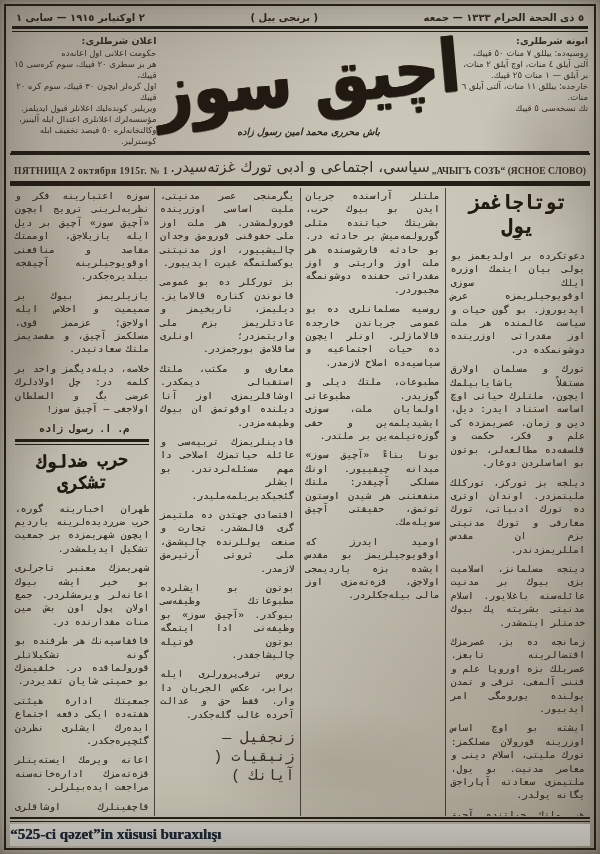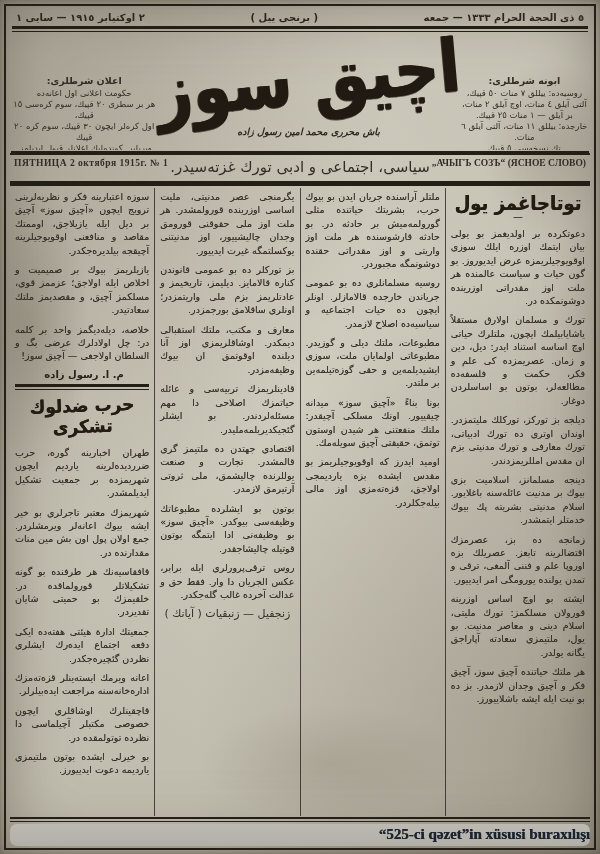--- a/index.html
+++ b/index.html
@@ -29,7 +29,7 @@
   .toprule{border-top:3px solid #241f16;border-bottom:1px solid #241f16;height:2px;margin:1px 2px 0;}
   
   .mastrow{display:flex;flex-direction:row;height:116px;padding:2px 2px 0;}
-  .hbox{font-size:8.5px;line-height:11px;text-align:center;overflow:hidden;margin-top:40px;}
+  .hbox{font-size:8.5px;line-height:11px;overflow:hidden;}
   .hbox .hb-head{font-weight:bold;font-size:9.5px;margin:1px 0 2px;}
   .advbox{width:202px;direction:rtl;}
   .subbox{width:178px;direction:rtl;}

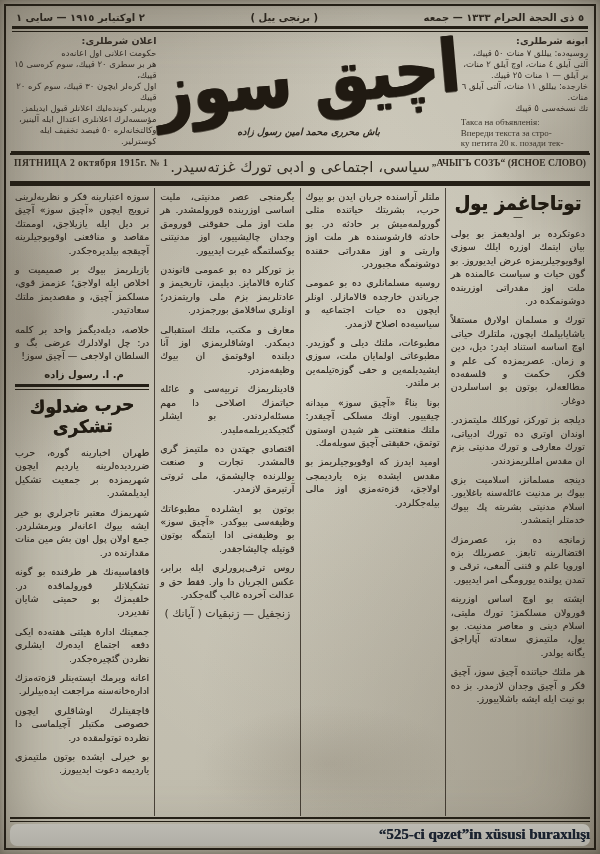--- a/index.html
+++ b/index.html
@@ -118,12 +118,6 @@
             <p>خارجده: ییللق ١١ منات، آلتی آیلق ٦ منات.</p>
             <p>تك نسخه‌سی ٥ قپیك</p>
           </div>
-        <div class="ru">
-            <p>Такса на объявленія:</p>
-            <p>Впереди текста за стро-</p>
-            <p>ку петита 20 к. позади тек-</p>
-            <p>ста 10 к. Для иногородн.</p>
-          </div>
       </div>
     </div>
 

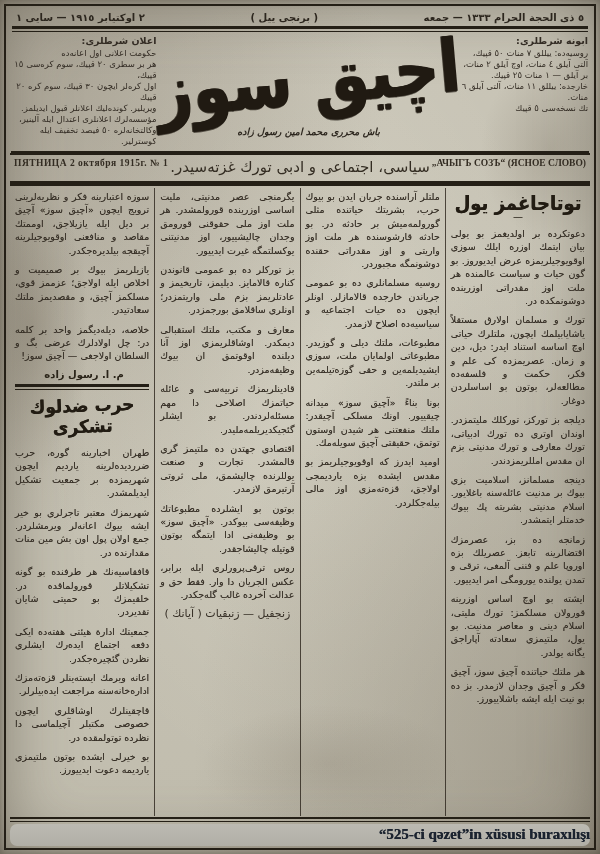--- a/index.html
+++ b/index.html
@@ -45,7 +45,7 @@
   .editor-line{font-size:9.5px;font-weight:bold;margin-top:8px;color:#2c261e;font-style:italic;}
   
   .strip{border-top:2px solid #241f16;box-shadow:0 -3px 0 -1px #241f16;margin-top:3px;
-    display:flex;justify-content:space-between;align-items:flex-start;padding:3px 4px;font-size:9.5px;}
+    display:flex;justify-content:space-between;align-items:flex-end;padding:3px 4px;font-size:9.5px;}
   .strip .ru-left{font-family:"Liberation Serif","DejaVu Serif",serif;font-weight:bold;letter-spacing:.5px;color:#332c22;}
   .strip .ar-mid{direction:rtl;font-size:15px;color:#332c22;}
   .strip .ru-right{font-family:"Liberation Serif","DejaVu Serif",serif;font-weight:bold;color:#332c22;}

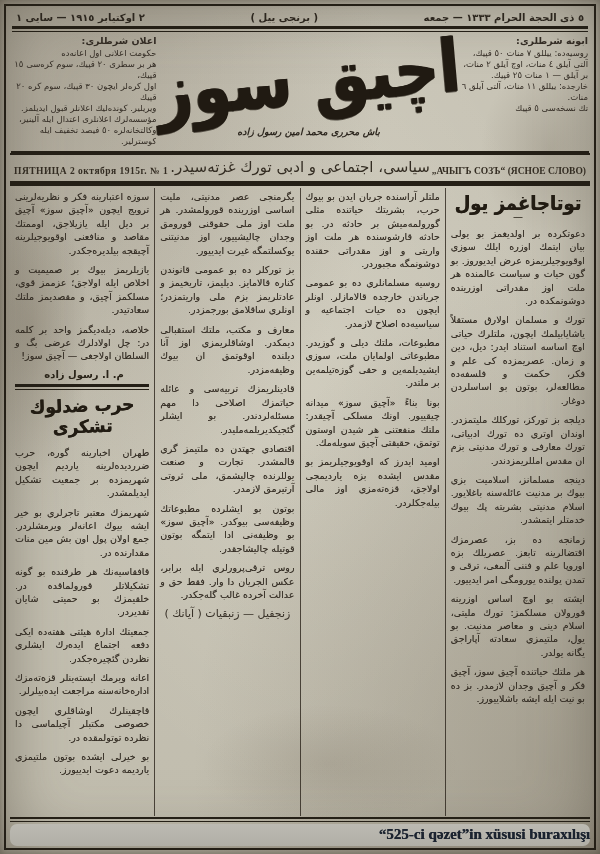--- a/index.html
+++ b/index.html
@@ -52,7 +52,7 @@
   .thickrule{border-top:5px solid #241f16;margin:2px 0 0;}
   
   .bodycols{flex:1;min-height:0;display:flex;direction:rtl;margin-top:2px;overflow:hidden;}
-  .col{flex:1;padding:2px 5px 12px;overflow:hidden;direction:rtl;text-align:justify;}
+  .col{flex:1;padding:2px 5px 12px;overflow:hidden;direction:rtl;text-align:justify;font-family:Liberation Mono, monospace;}
   .col:not(:last-child){border-left:1px solid rgba(42,35,26,.8);}
   .col p{margin:0 0 6px;font-size:9.5px;line-height:13.4px;color:#352e25;
     text-shadow:0 0 .6px rgba(53,46,37,.55);}

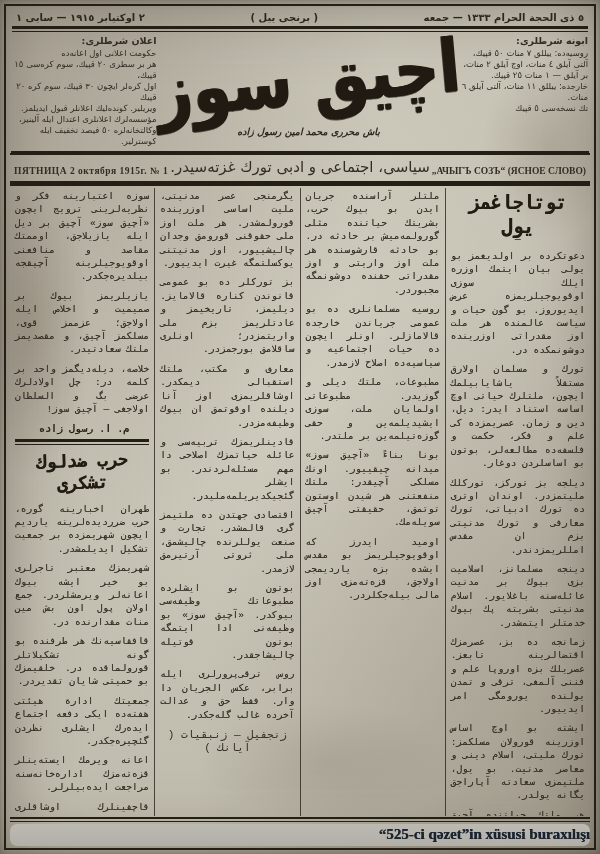--- a/index.html
+++ b/index.html
@@ -63,7 +63,7 @@
   .dblrule{border-top:3px solid #241f16;border-bottom:1px solid #241f16;height:2px;margin:2px 0 6px;}
   .headline2{font-size:17px;font-weight:bold;text-align:center;color:#221c13;
     margin:4px 0 10px;transform:rotate(-2deg) scaleY(1.05);text-shadow:.5px 0 #221c13;}
-  .lastline{font-size:11px;text-align:center;direction:rtl;color:#352e25;margin-top:2px;}
+  .lastline{font-size:15px;text-align:right;direction:rtl;color:#352e25;margin-top:2px;}
   
   .footrule{border-top:2px solid #241f16;border-bottom:1px solid #241f16;height:2px;margin-top:1px;}
   .caption-band{

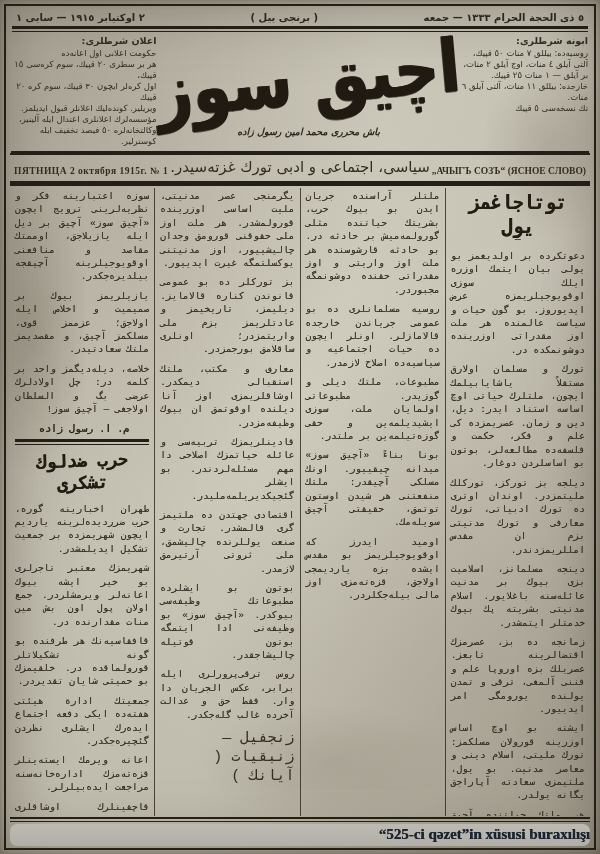--- a/index.html
+++ b/index.html
@@ -68,9 +68,9 @@
   .footrule{border-top:2px solid #241f16;border-bottom:1px solid #241f16;height:2px;margin-top:1px;}
   .caption-band{
     margin-top:2px;background:linear-gradient(#bcbab2,#b1afa6);
-    text-align:right;padding:2px 0 3px;
+    text-align:left;padding:2px 0 3px;
     font-family:"Liberation Serif","DejaVu Serif",serif;font-weight:bold;
-    font-size:15px;color:#1c2430;text-shadow:.4px 0 #1c2430;border-radius:7px;
+    font-size:15px;color:#1c2430;text-shadow:.4px 0 #1c2430;
   }
 </style>
 </head>

